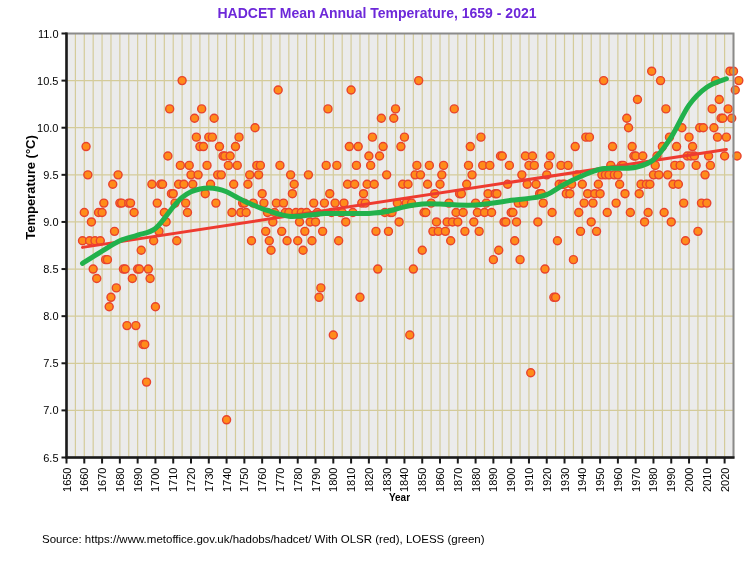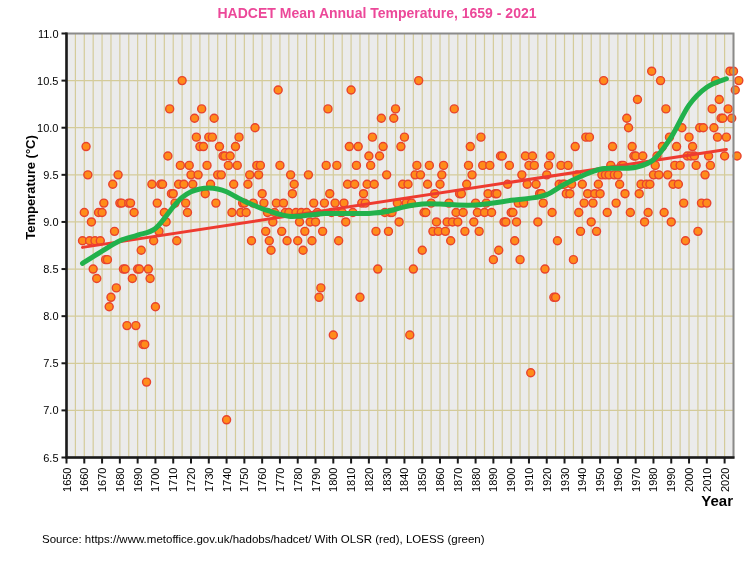--- a/index.html
+++ b/index.html
@@ -11,7 +11,7 @@
   #chart-root{position:absolute;left:0;top:0;width:754px;height:564px;}
   .chart-title{
     position:absolute;left:0;top:5px;width:754px;text-align:center;
-    font-size:14px;font-weight:bold;color:#ec4899;letter-spacing:0px;
+    font-size:14px;font-weight:bold;color:#6d28d9;letter-spacing:0px;
   }
   .ylabel{
     position:absolute;left:-40px;top:180px;width:140px;text-align:center;

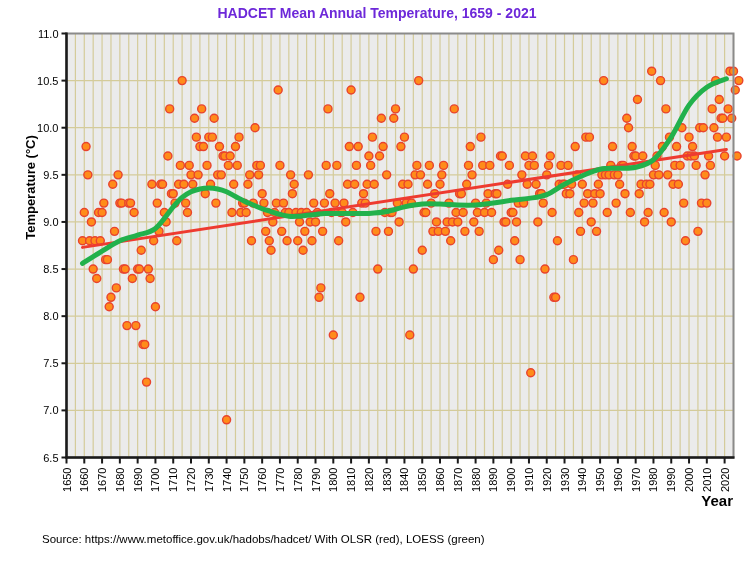--- a/index.html
+++ b/index.html
@@ -19,8 +19,8 @@
     transform:rotate(-90deg);transform-origin:center center;
   }
   .xlabel{
-    position:absolute;left:66px;top:492px;width:667px;text-align:right;
-    font-size:15px;font-weight:bold;color:#000;
+    position:absolute;left:66px;top:492px;width:667px;text-align:center;
+    font-size:10px;font-weight:bold;color:#000;
   }
   .source-note{
     position:absolute;left:22px;top:533px;font-size:11.5px;color:#000;

